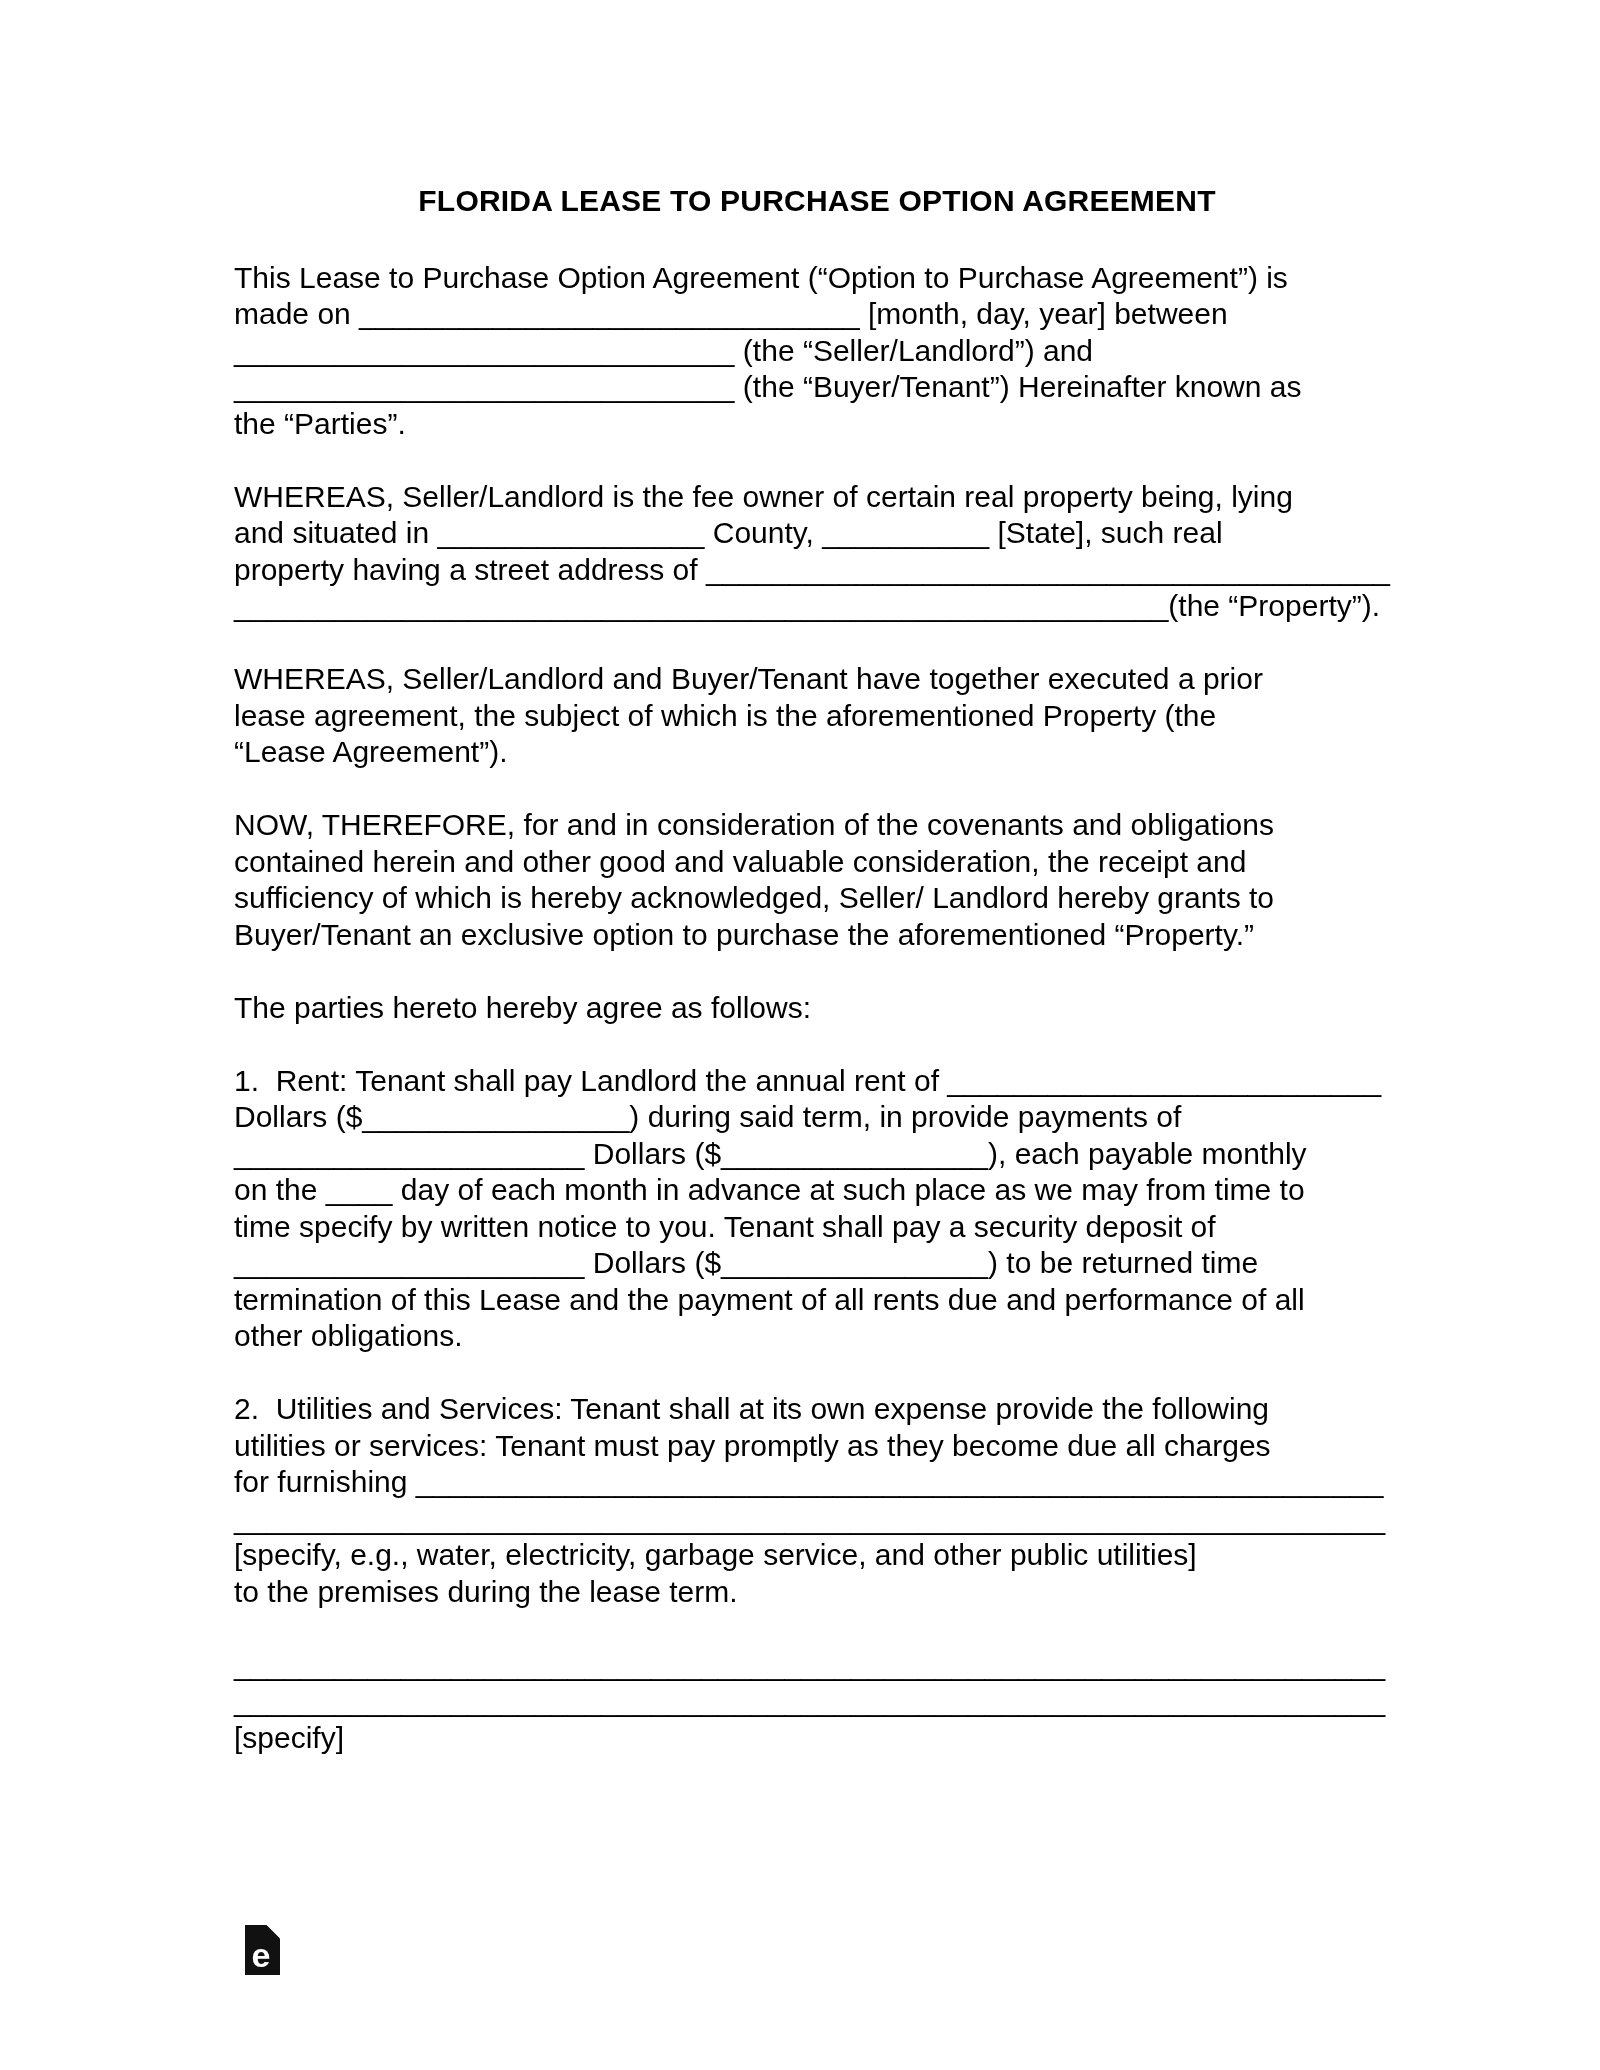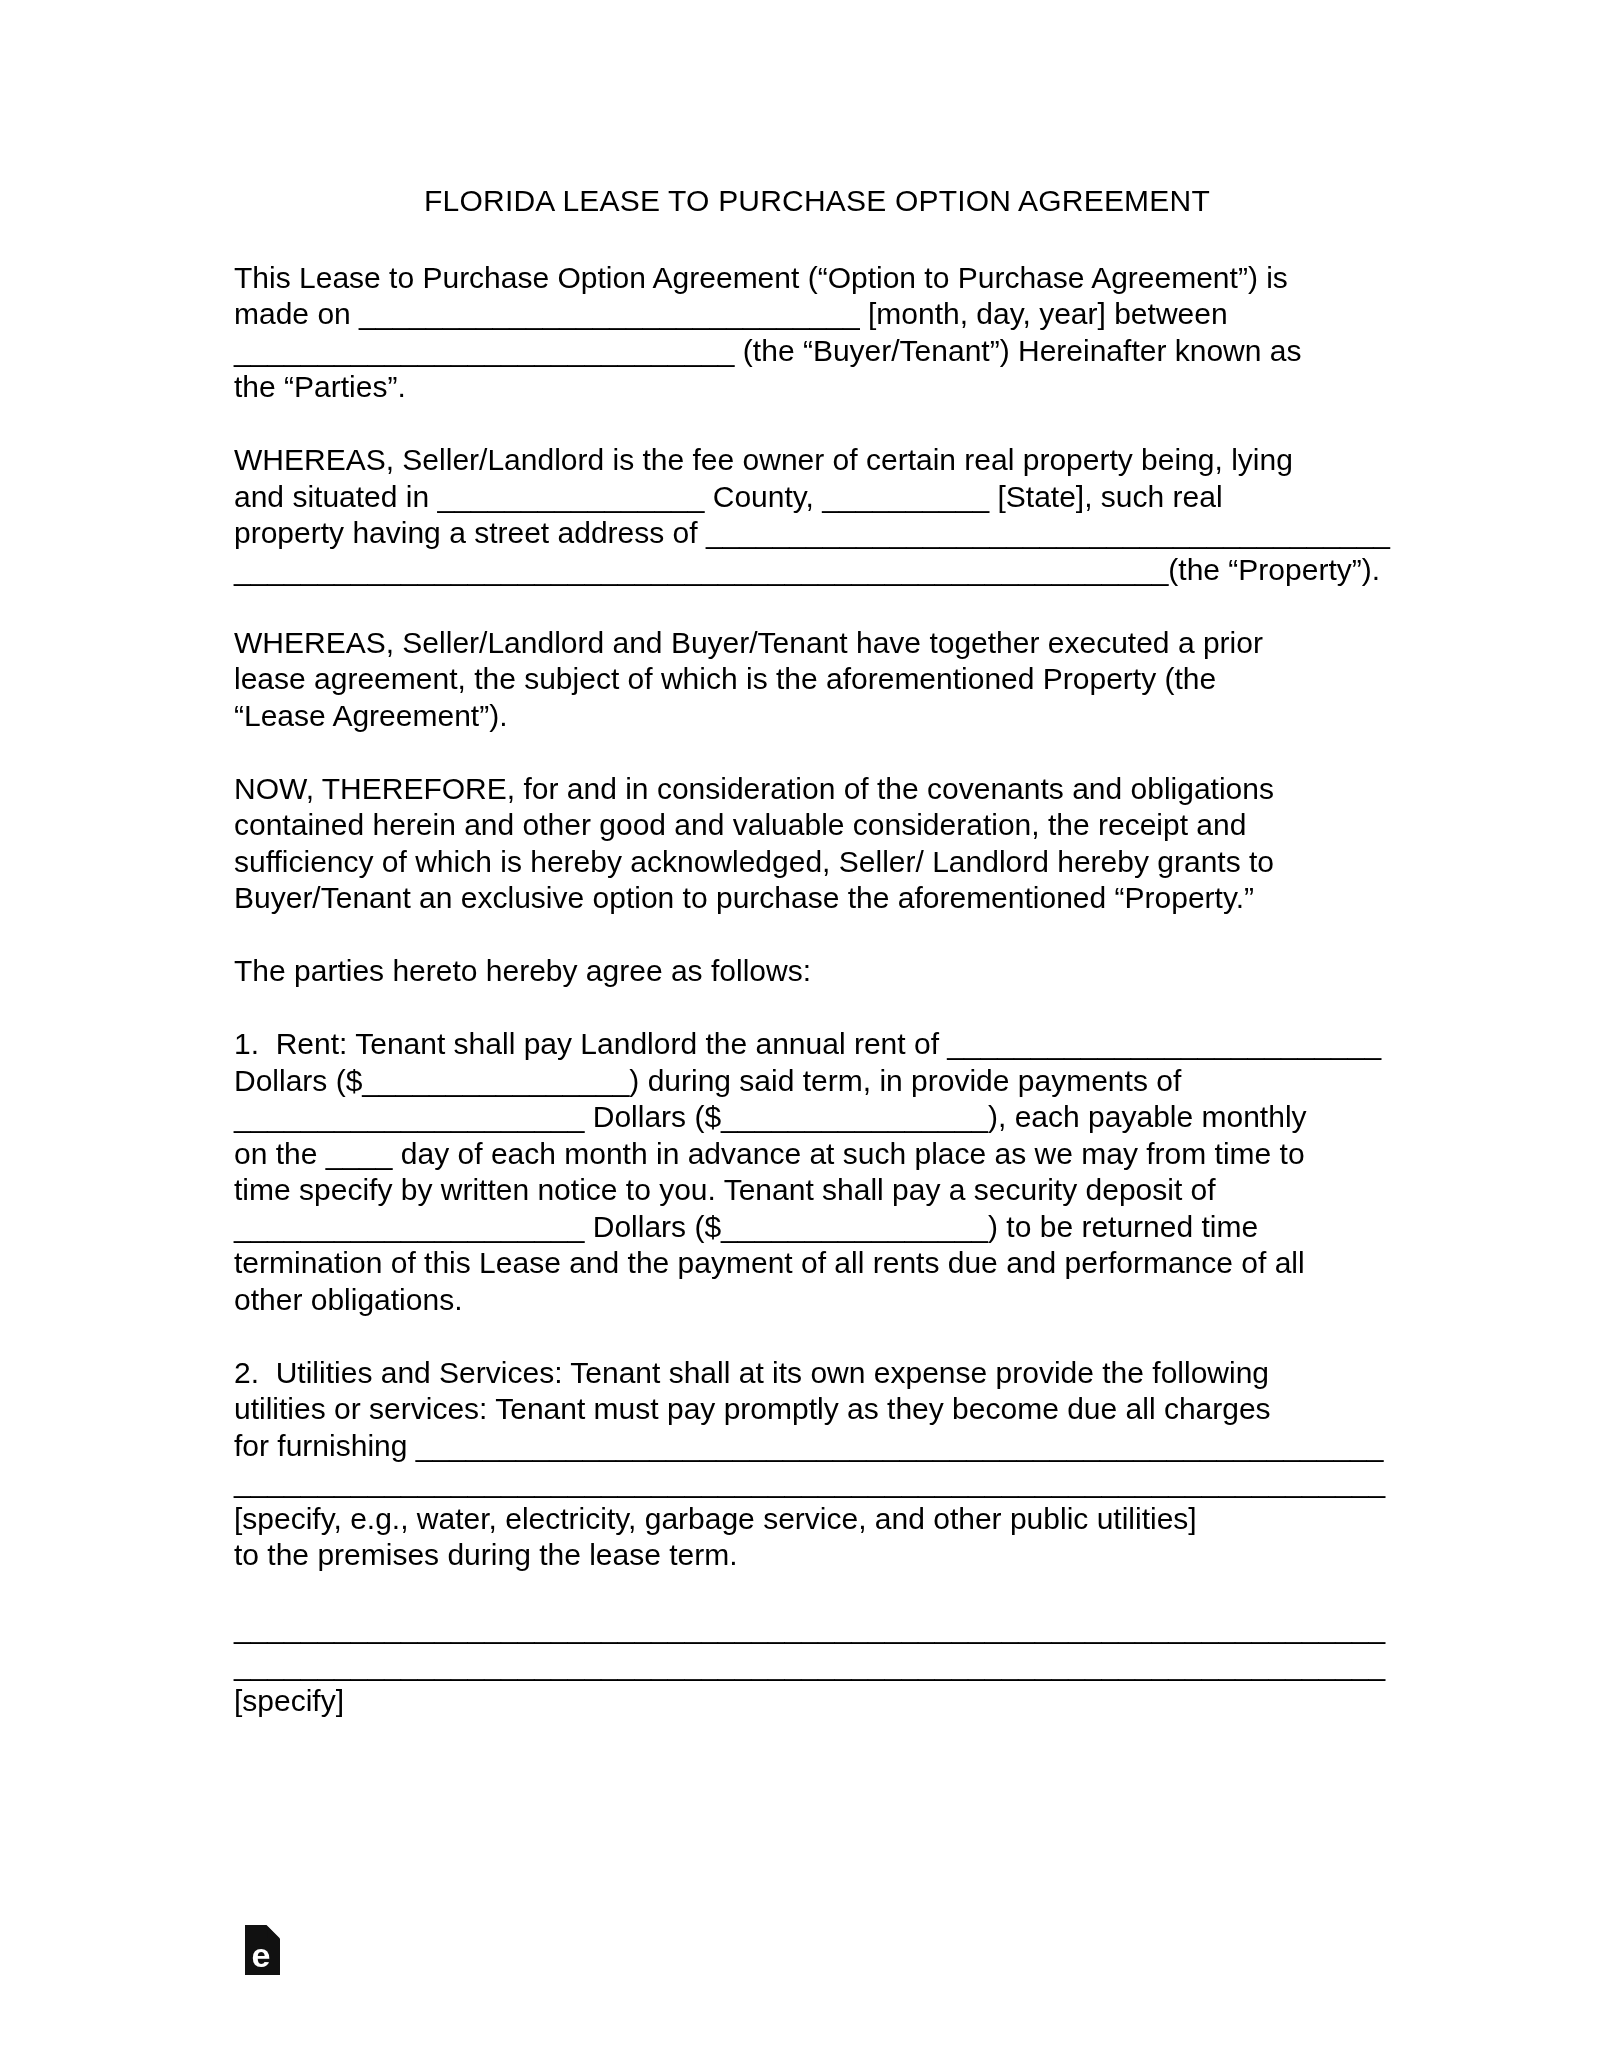--- a/index.html
+++ b/index.html
@@ -23,7 +23,7 @@
   .title {
     margin: 0 0 40px 0;
     font-size: 30px;
-    font-weight: 400;
+    font-weight: 700;
     text-align: center;
     white-space: pre;
     letter-spacing: 0.2px;

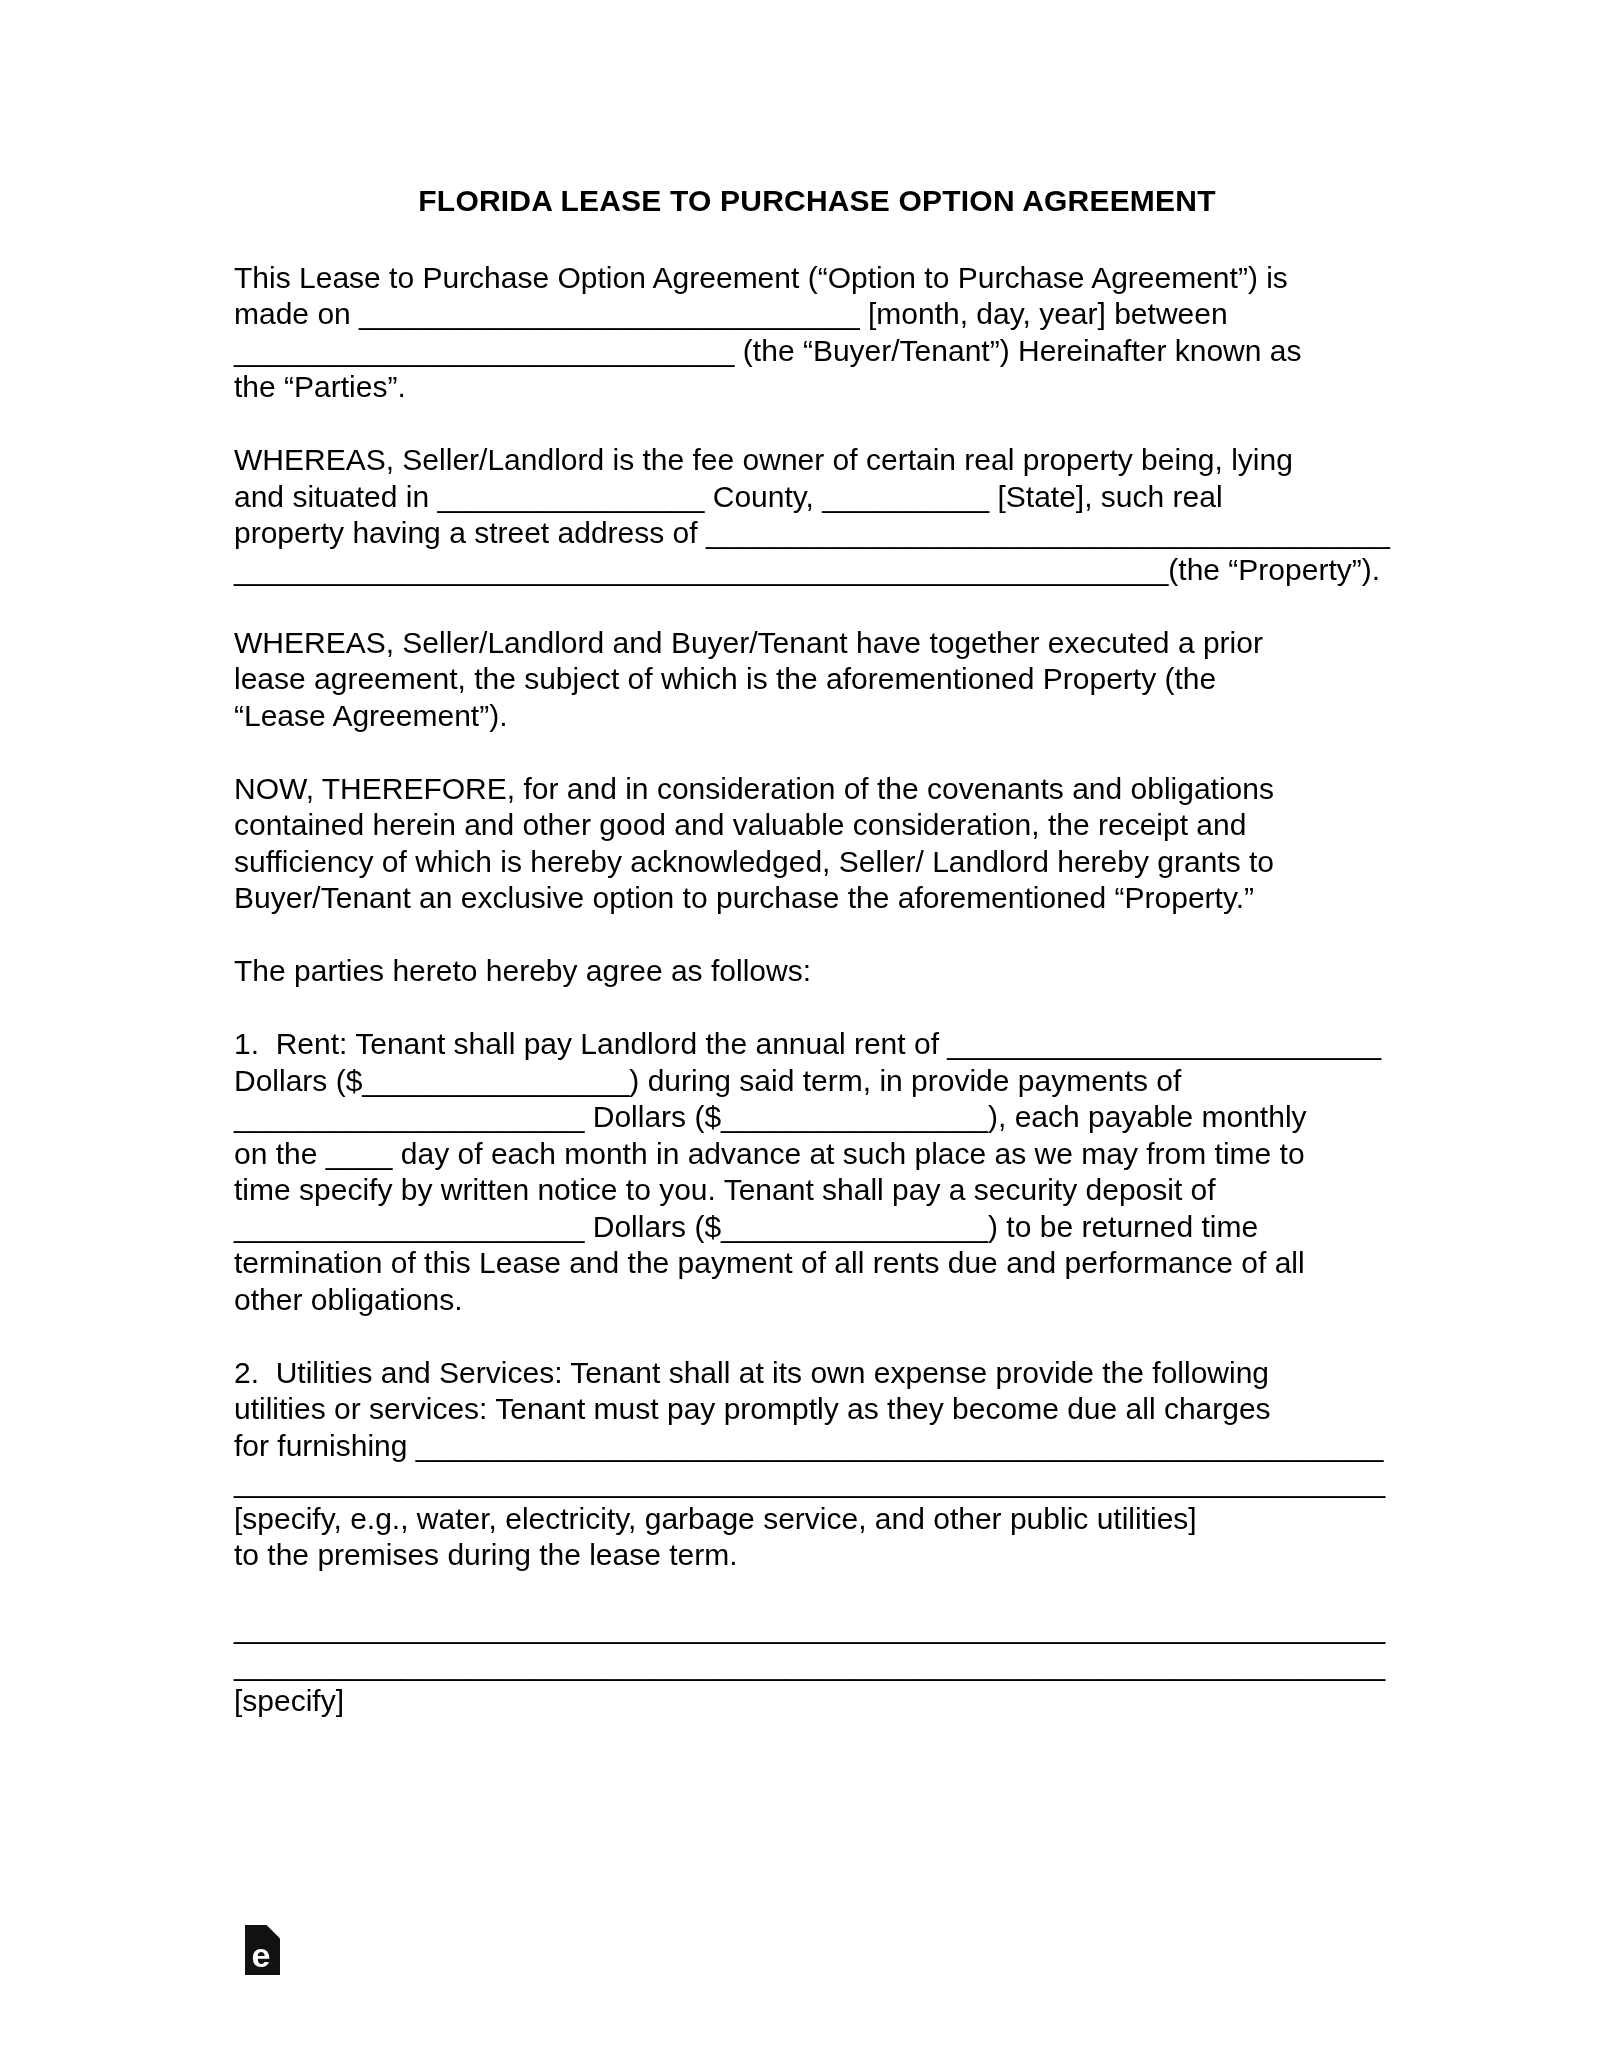--- a/index.html
+++ b/index.html
@@ -62,6 +62,7 @@
       <div class="para">
         <div class="line"><span>This Lease to Purchase Option Agreement (“Option to Purchase Agreement”) is</span></div>
         <div class="line"><span>made on ______________________________ [month, day, year] between</span></div>
+        <div class="line"><span>______________________________ (the “Seller/Landlord”) and</span></div>
         <div class="line"><span>______________________________ (the “Buyer/Tenant”) Hereinafter known as</span></div>
         <div class="line"><span>the “Parties”.</span></div>
       </div>

